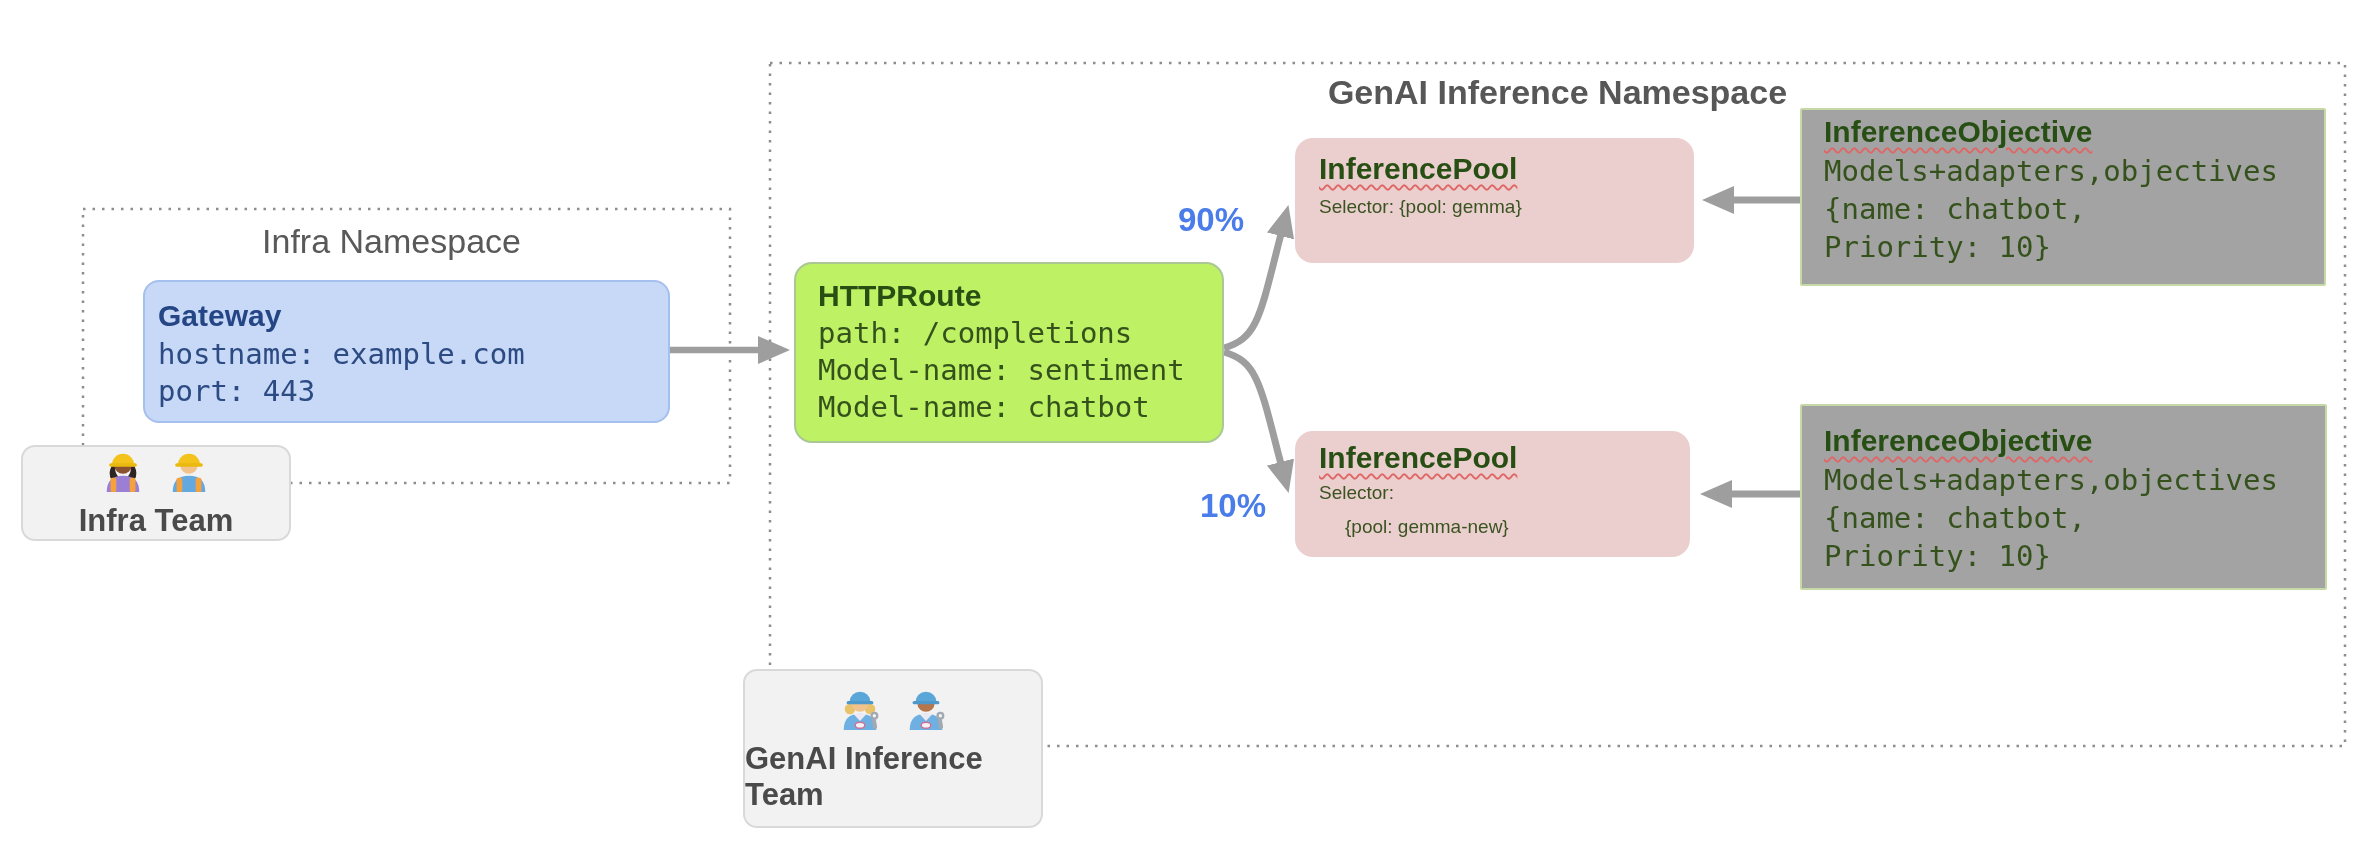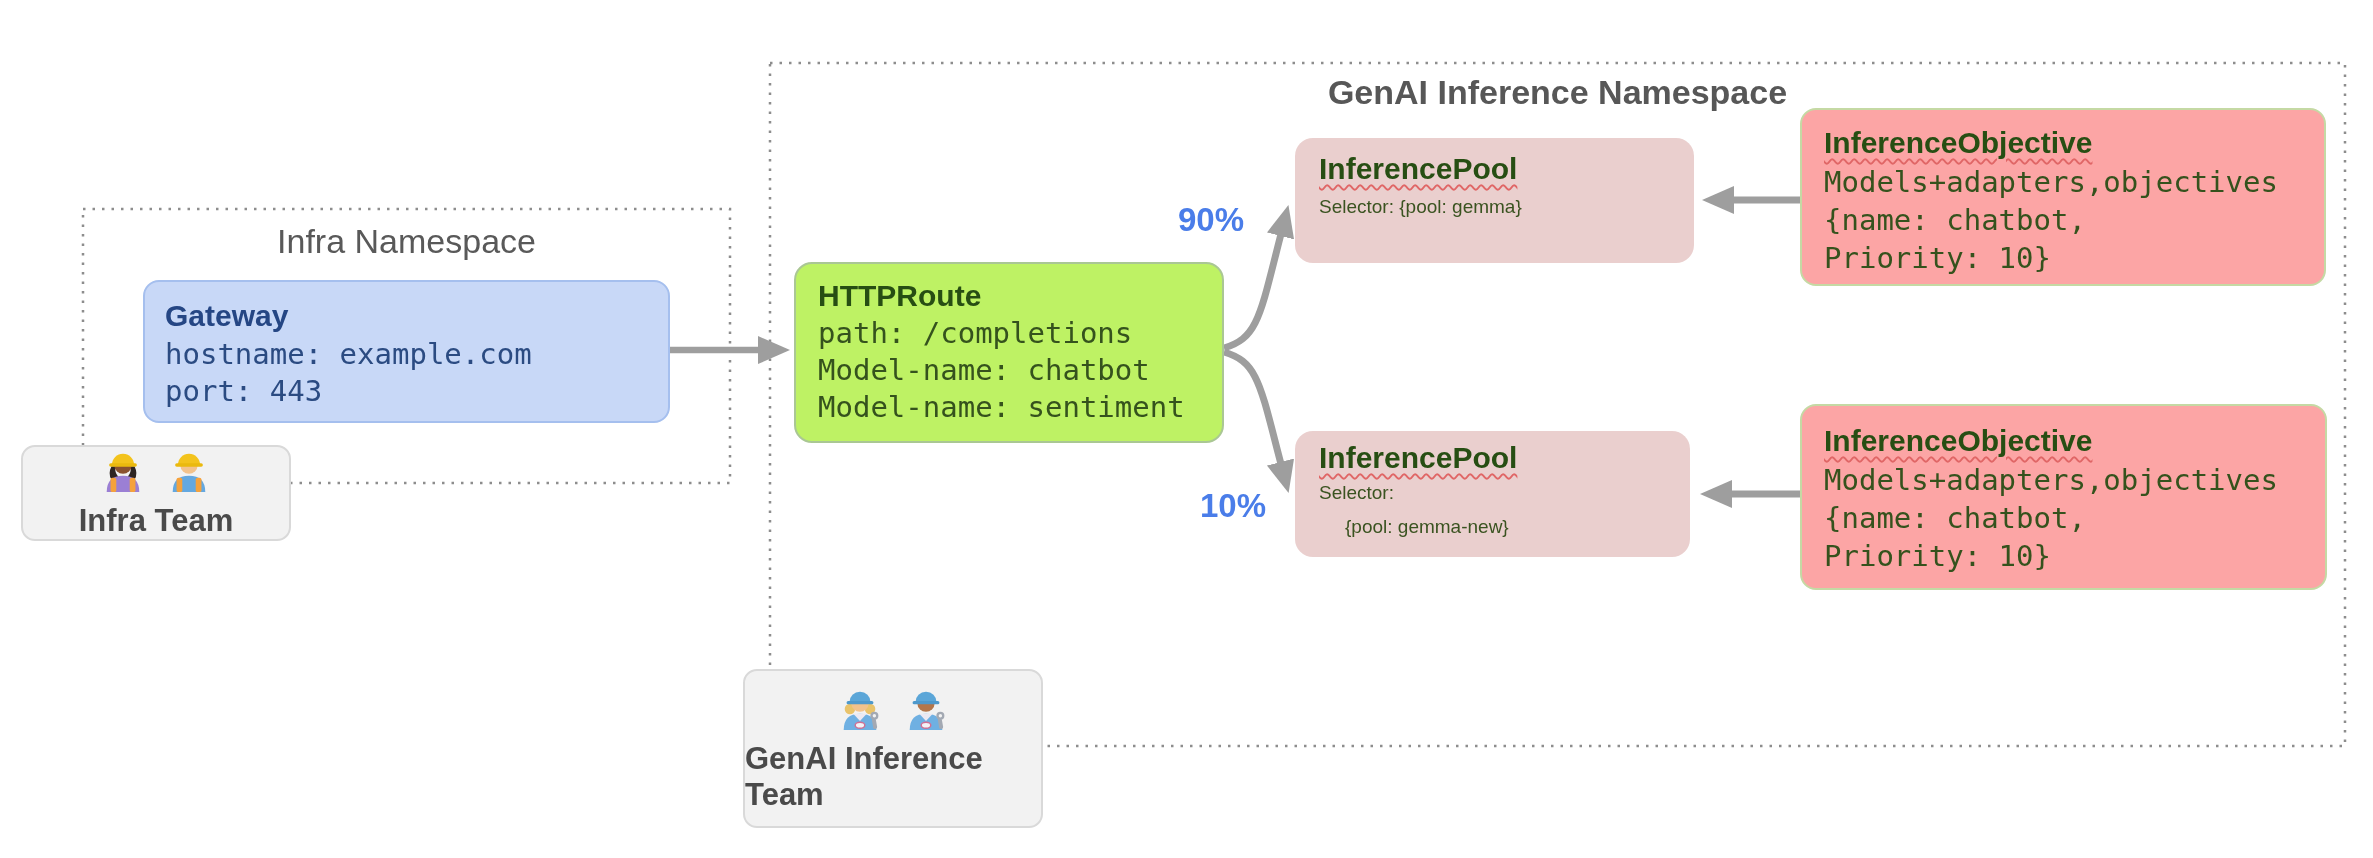--- a/index.html
+++ b/index.html
@@ -30,7 +30,7 @@
   .pool .sans-line { color:#3a5320; font-size:19px; line-height:35px; white-space:pre; }
   .pool .indent { padding-left:26px; }
 
-  .objective { background:#fca5a5; border:2px solid #c5d9a4; border-radius:16px; padding:12px 22px; }
+  .objective { background:#a3a3a3; border:2px solid #c5d9a4; border-radius:2px; padding:1px 22px; }
   .objective .title { color:#274e13; line-height:41px; }
   .objective .mono  { color:#35521d; line-height:38px; }
 

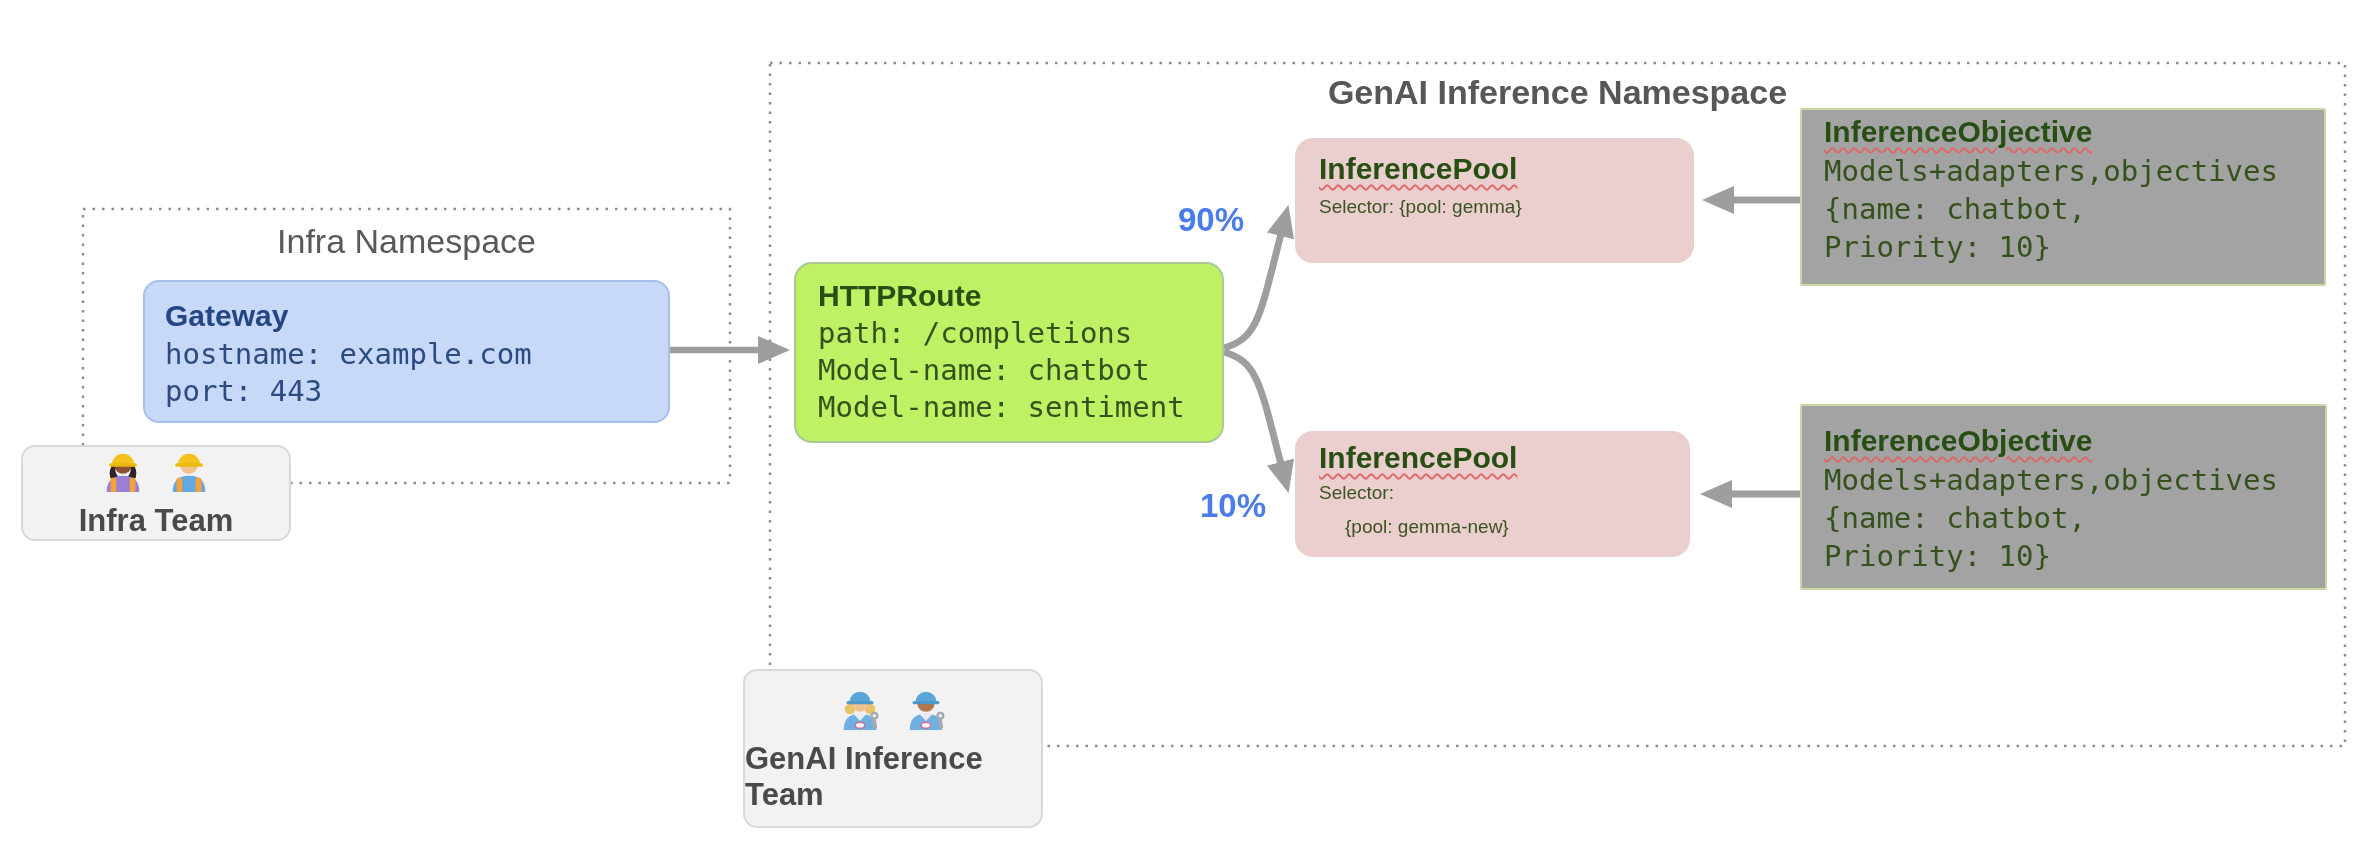--- a/index.html
+++ b/index.html
@@ -73,7 +73,7 @@
     <path d="M1800,494 L1730,494" stroke="#9e9e9e" stroke-width="7" fill="none" marker-end="url(#ah)"></path>
   </svg>
 
-  <div class="abs ns-title" style="left:83px; top:221px; width:647px;">Infra Namespace</div>
+  <div class="abs ns-title" style="left:68px; top:221px; width:647px;">Infra Namespace</div>
   <div class="abs ns-title bold" style="left:770px; top:72px; width:1575px;">GenAI Inference Namespace</div>
 
   <div class="abs node gateway" style="left:143px; top:280px; width:527px; height:143px;">

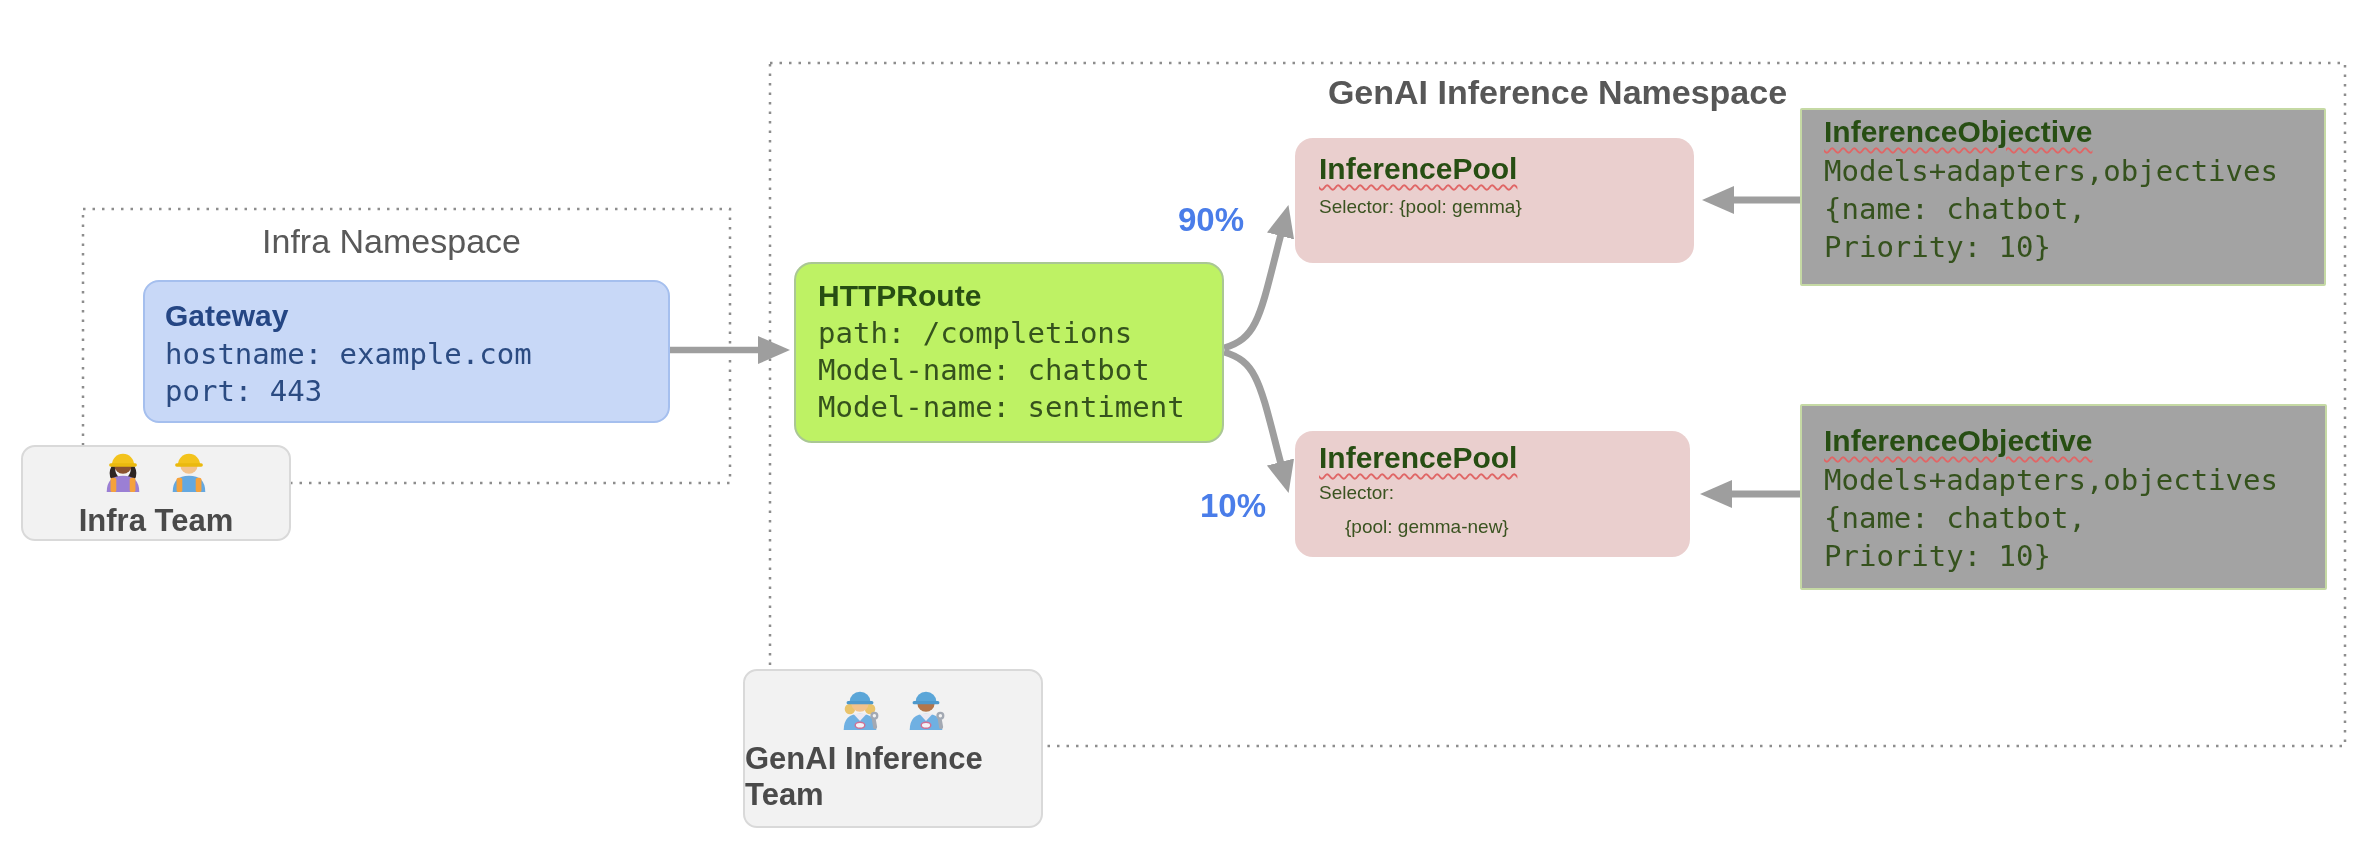--- a/index.html
+++ b/index.html
@@ -17,7 +17,7 @@
   .node .title { font-weight:bold; font-size:30px; line-height:38px; }
   .mono { font-family:"DejaVu Sans Mono", monospace; font-size:29px; line-height:37px; white-space:pre; }
 
-  .gateway   { background:#c8d8f7; border:2px solid #a5bfee; border-radius:16px; padding:14px 20px; }
+  .gateway   { background:#c8d8f7; border:2px solid #a5bfee; border-radius:16px; padding:14px 13px; }
   .gateway .title { color:#254684; line-height:40px; }
   .gateway .mono  { color:#2b4b82; }
 

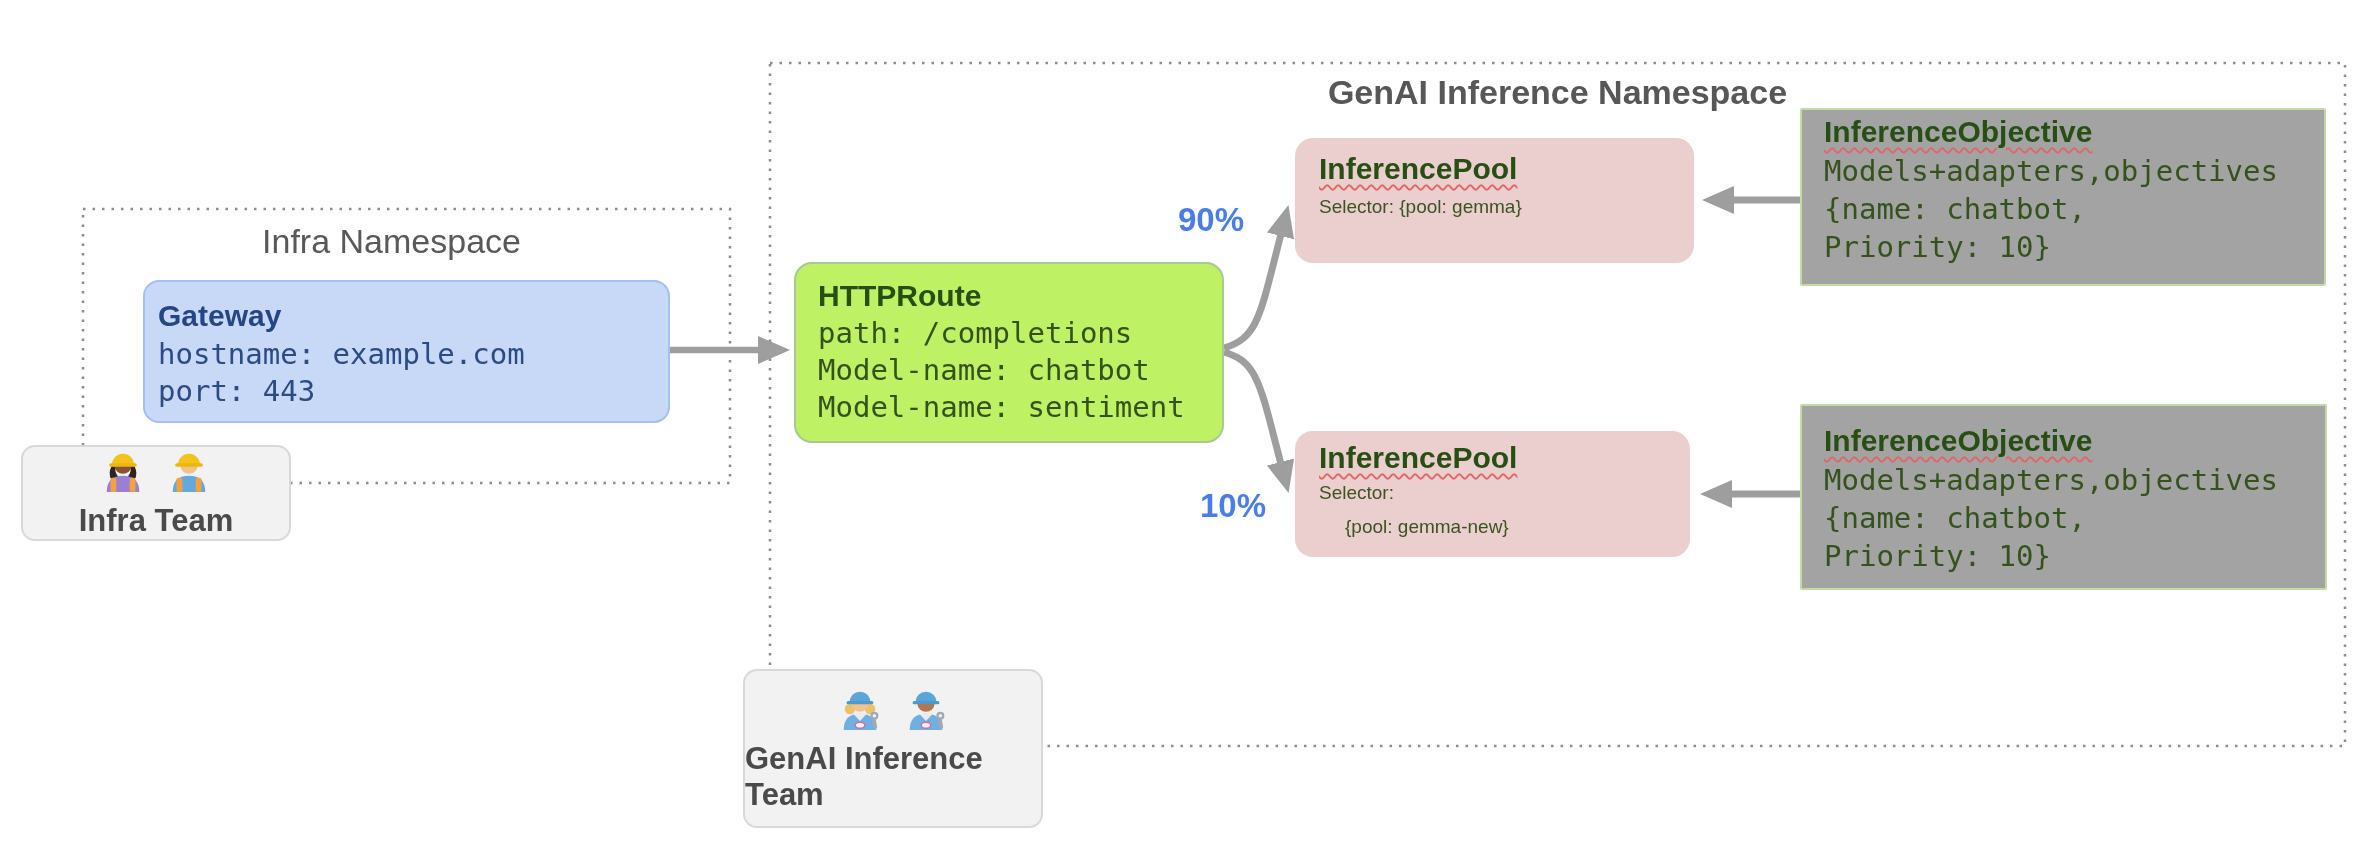--- a/index.html
+++ b/index.html
@@ -85,8 +85,8 @@
   <div class="abs node httproute" style="left:794px; top:262px; width:430px; height:181px;">
     <div class="title">HTTPRoute</div>
     <div class="mono">path: /completions</div>
+    <div class="mono">Model-name: sentiment</div>
     <div class="mono">Model-name: chatbot</div>
-    <div class="mono">Model-name: sentiment</div>
   </div>
 
   <div class="abs node pool" style="left:1295px; top:138px; width:399px; height:125px;">

